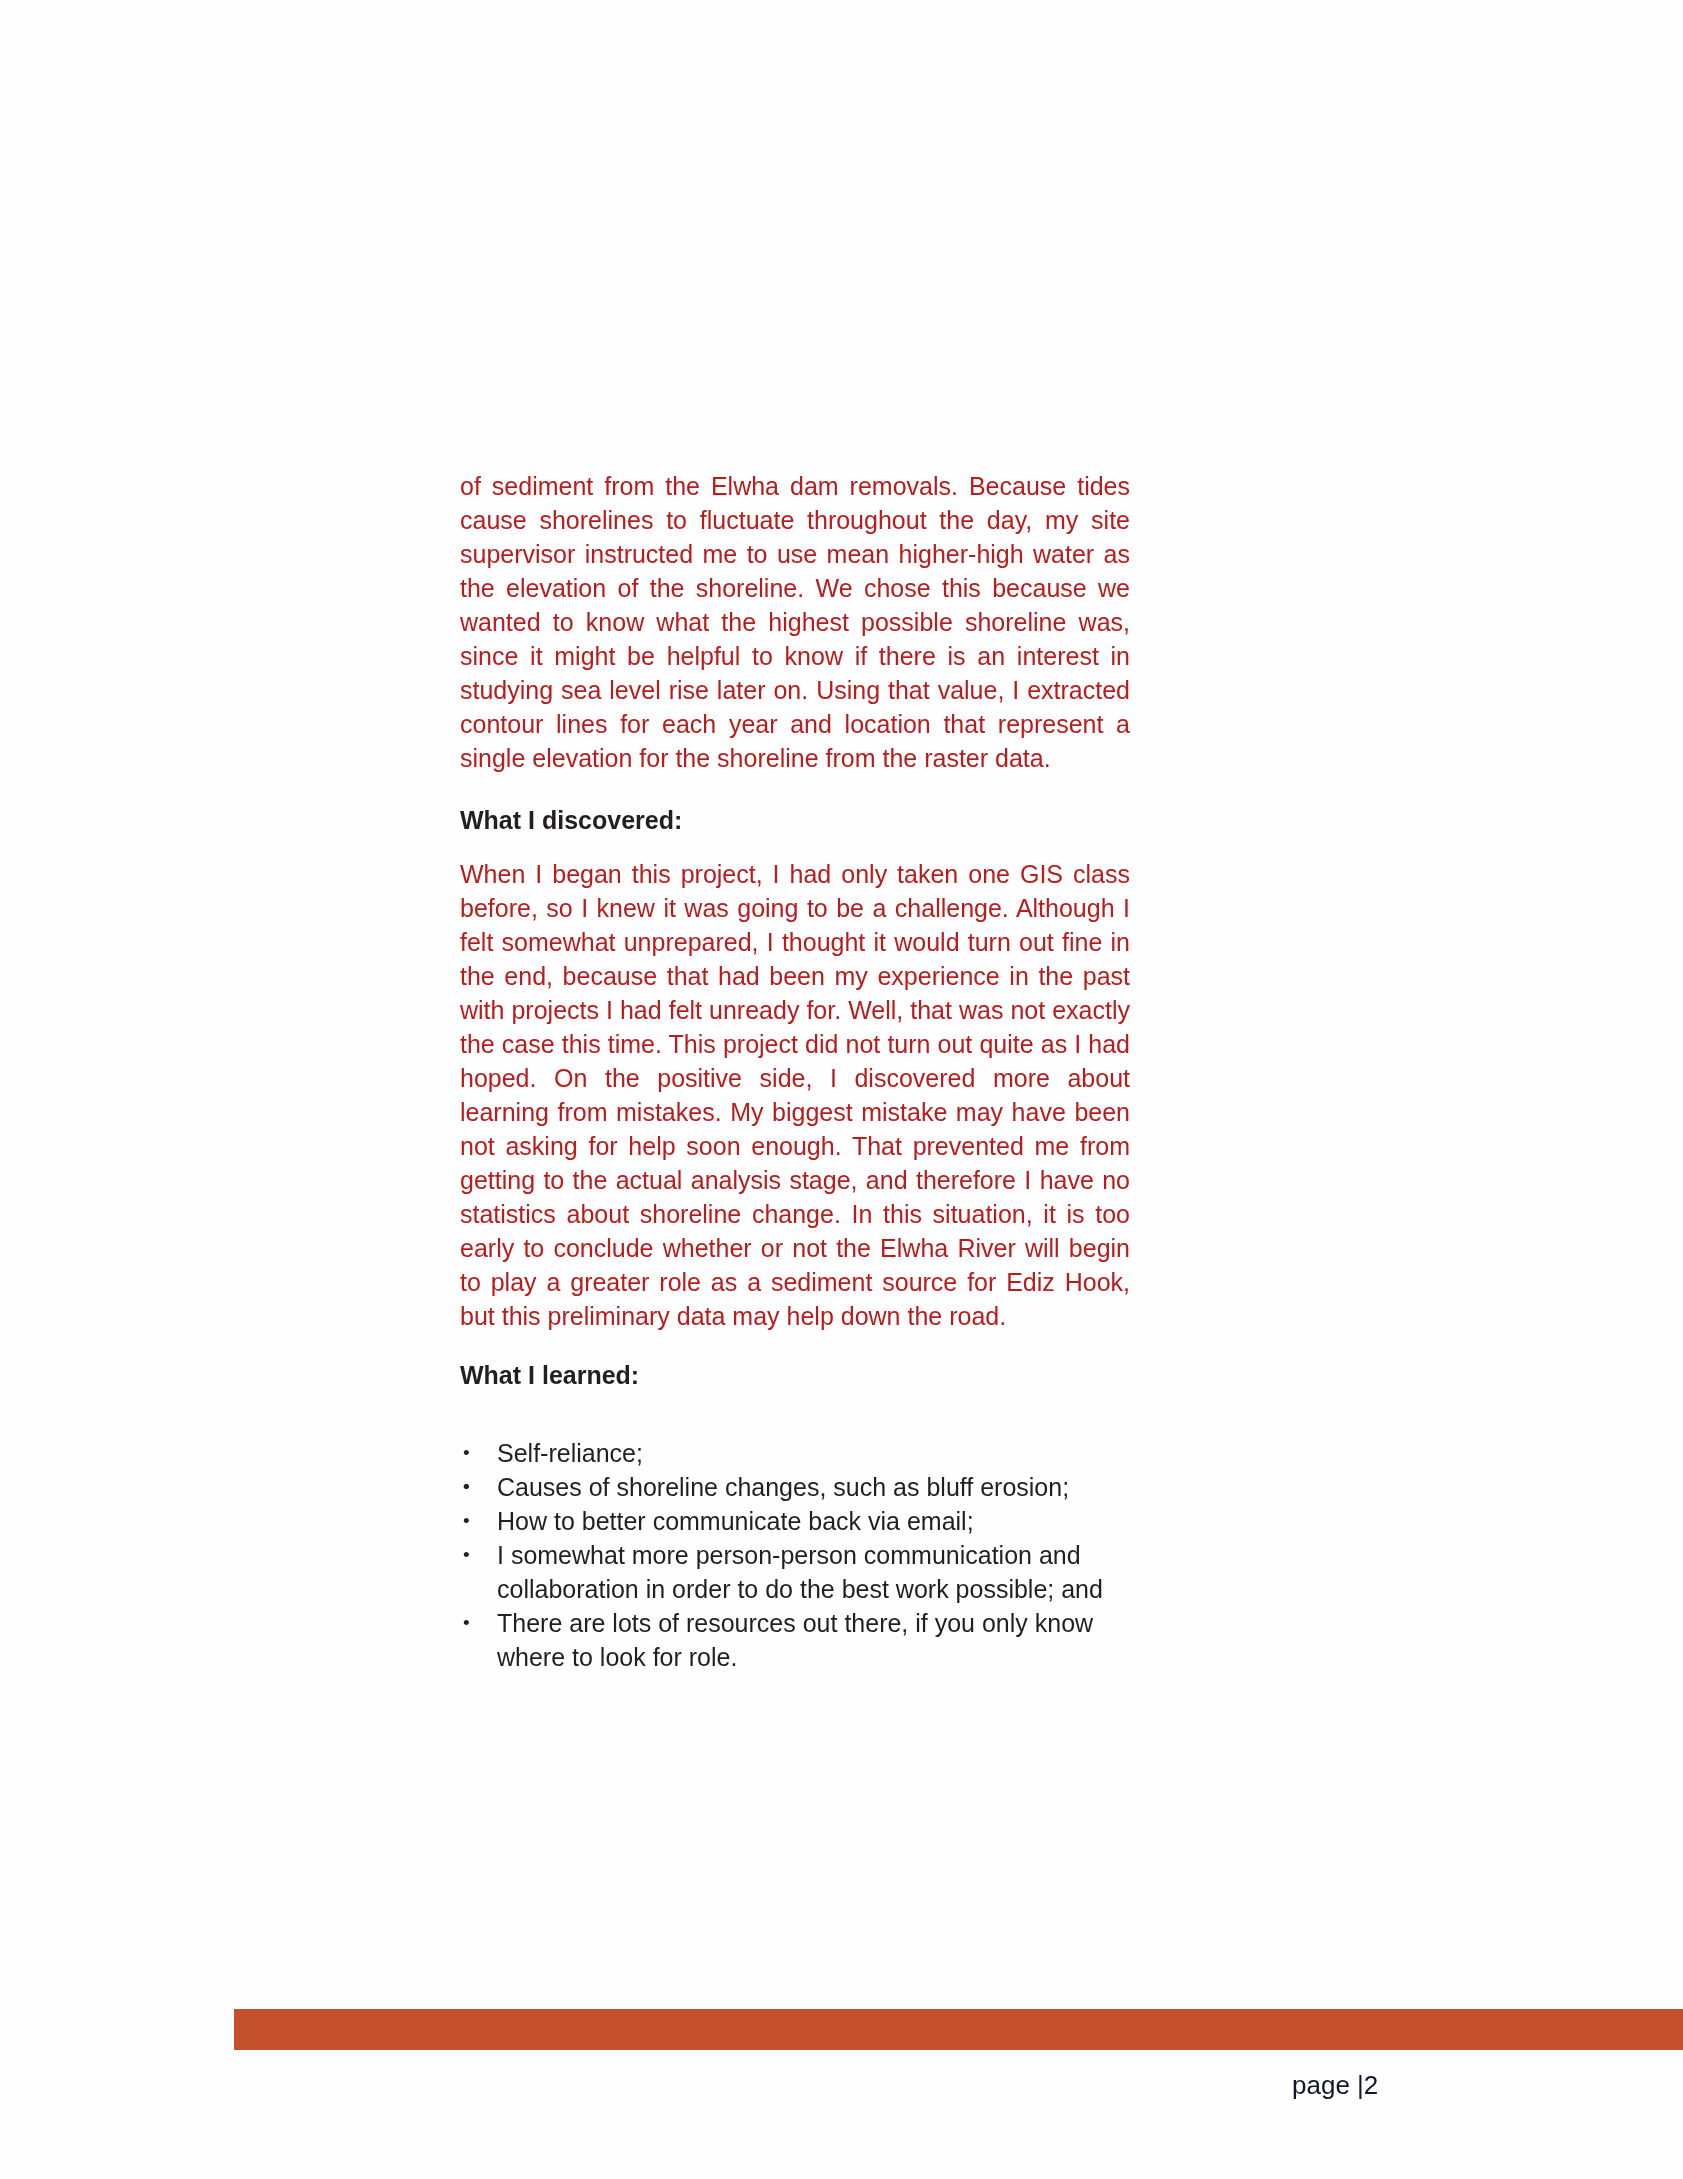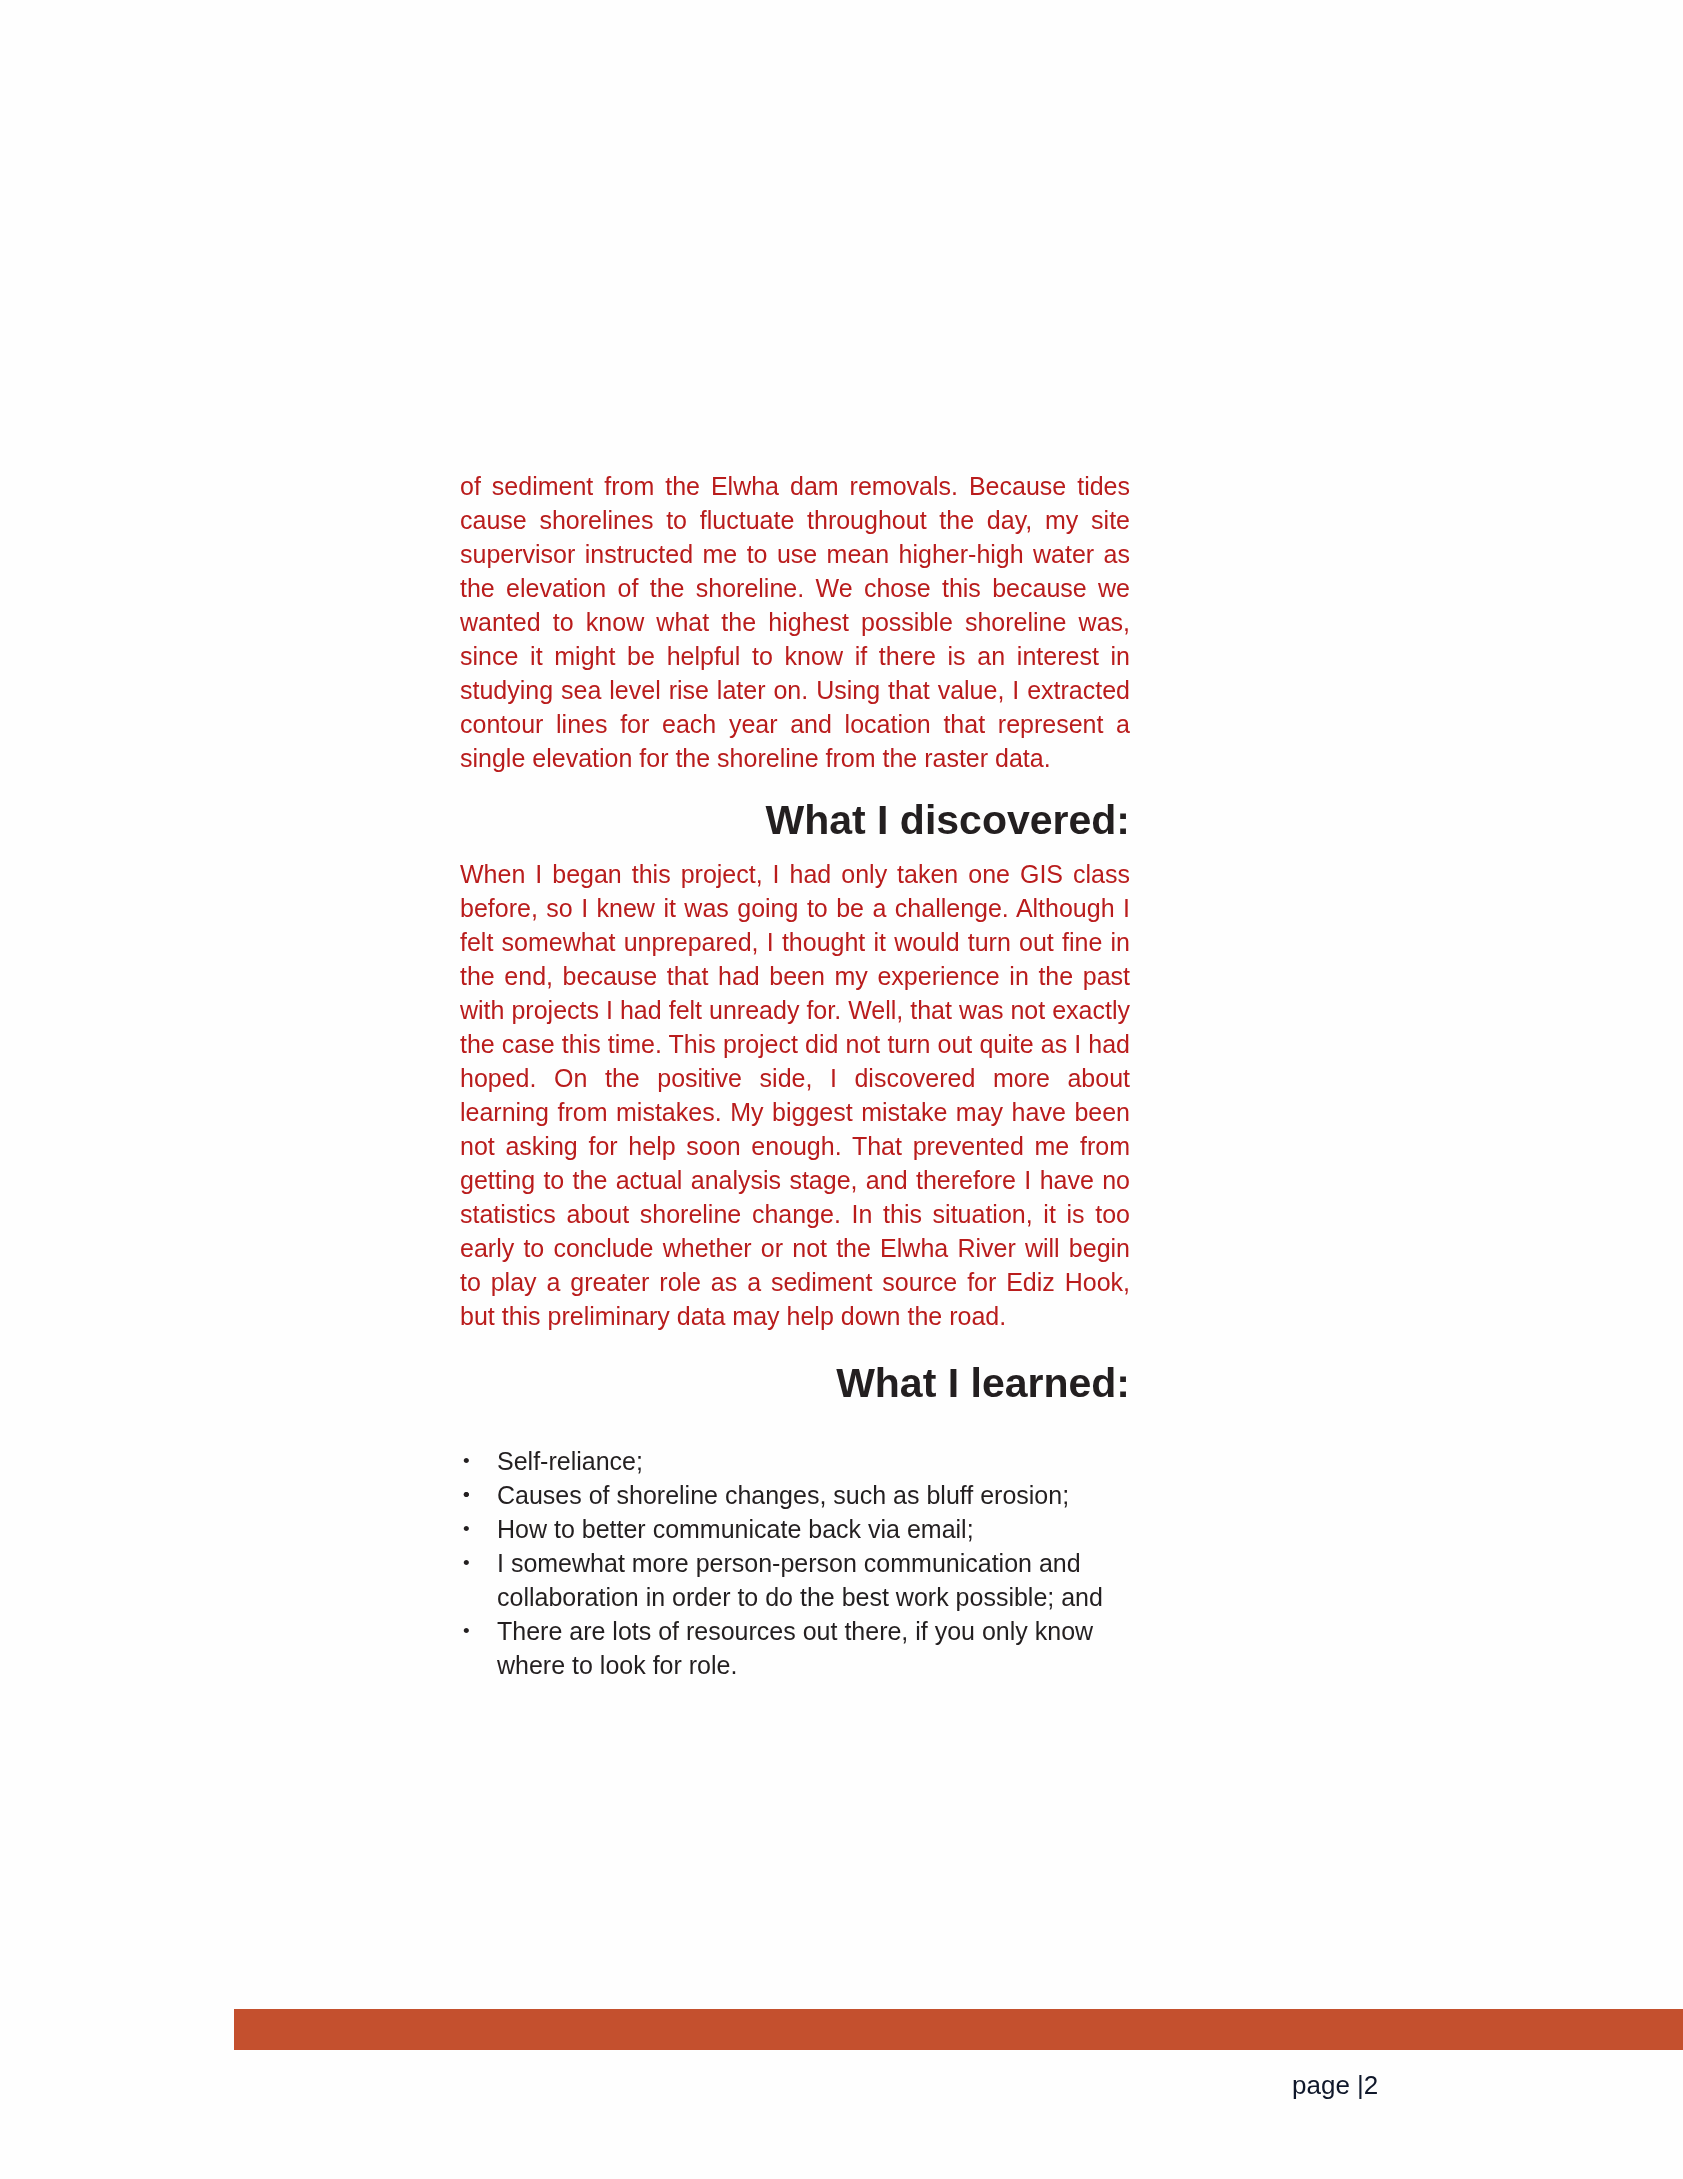--- a/index.html
+++ b/index.html
@@ -31,11 +31,11 @@
   }
   .section-heading {
     margin: 0;
-    font-size: 41px;
+    font-size: 25px;
     line-height: 38px;
     font-weight: bold;
     color: #231f20;
-    text-align: right;
+    text-align: left;
   }
   #heading-discovered { margin-top: 26px; }
   #para-discovered    { margin-top: 18px; }

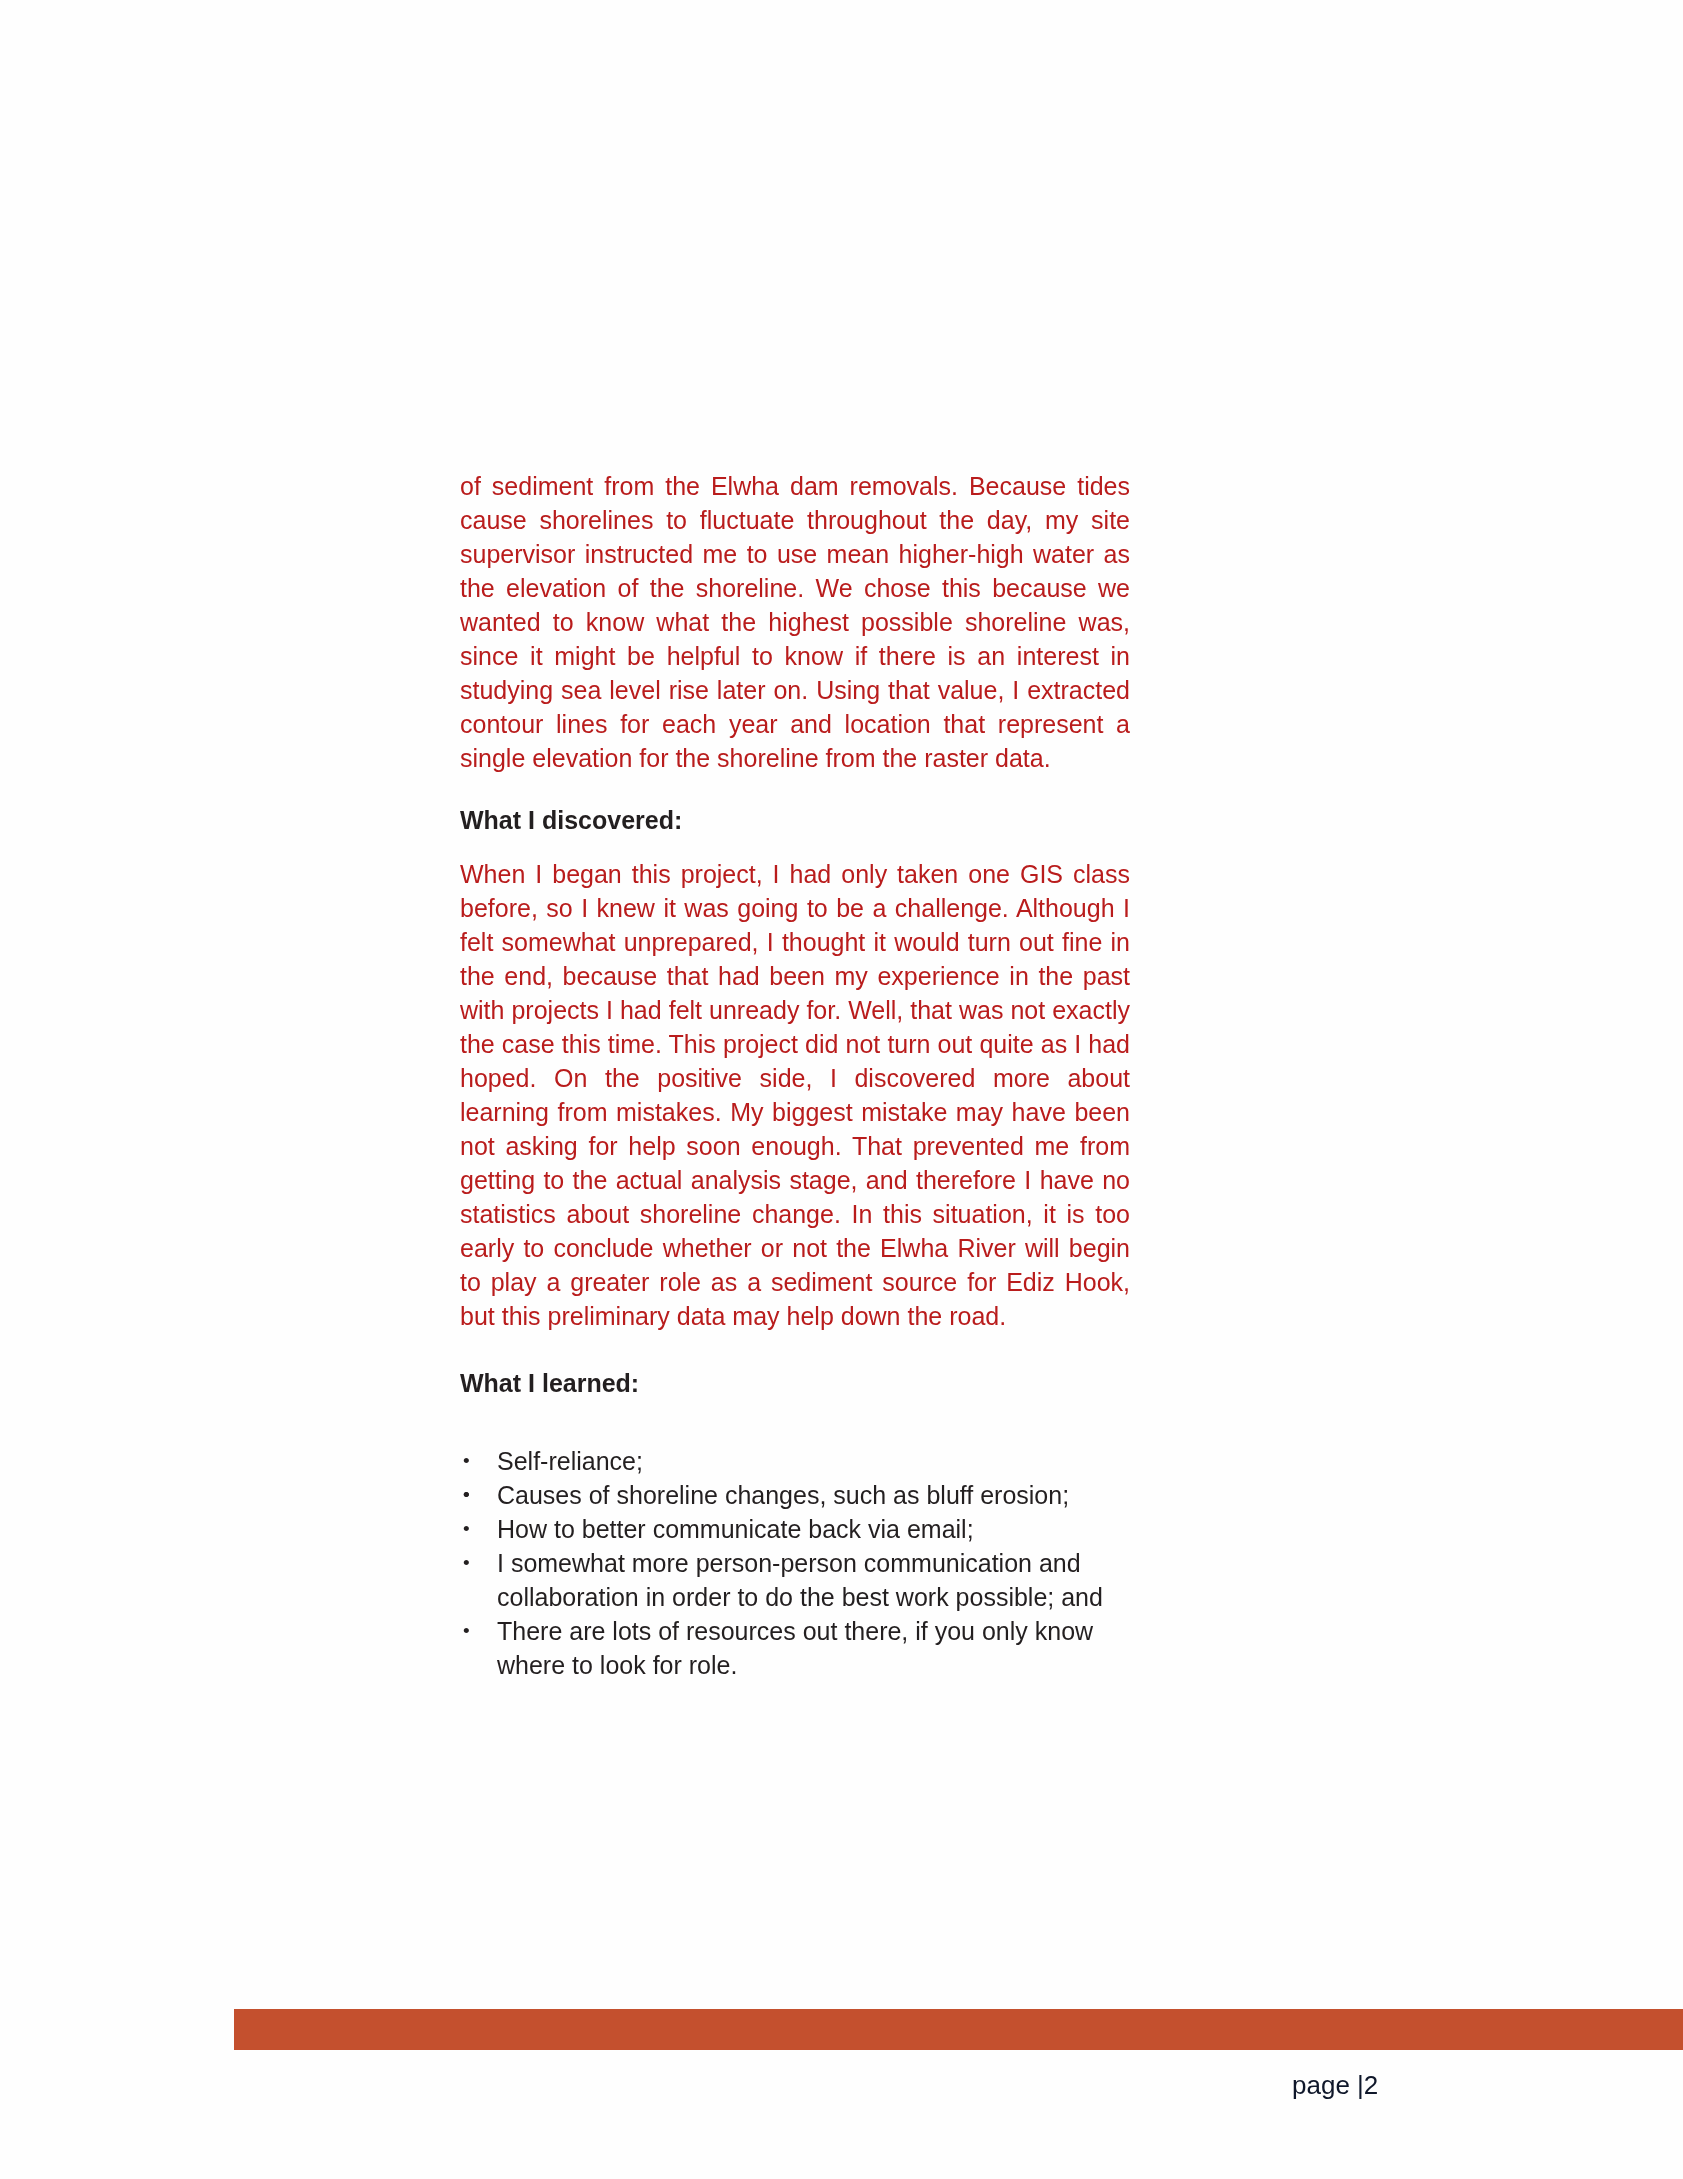--- a/index.html
+++ b/index.html
@@ -39,7 +39,7 @@
   }
   #heading-discovered { margin-top: 26px; }
   #para-discovered    { margin-top: 18px; }
-  #heading-learned    { margin-top: 31px; }
+  #heading-learned    { margin-top: 23px; }
   .learned-list {
     margin: 42px 0 0 0;
     padding: 0;

